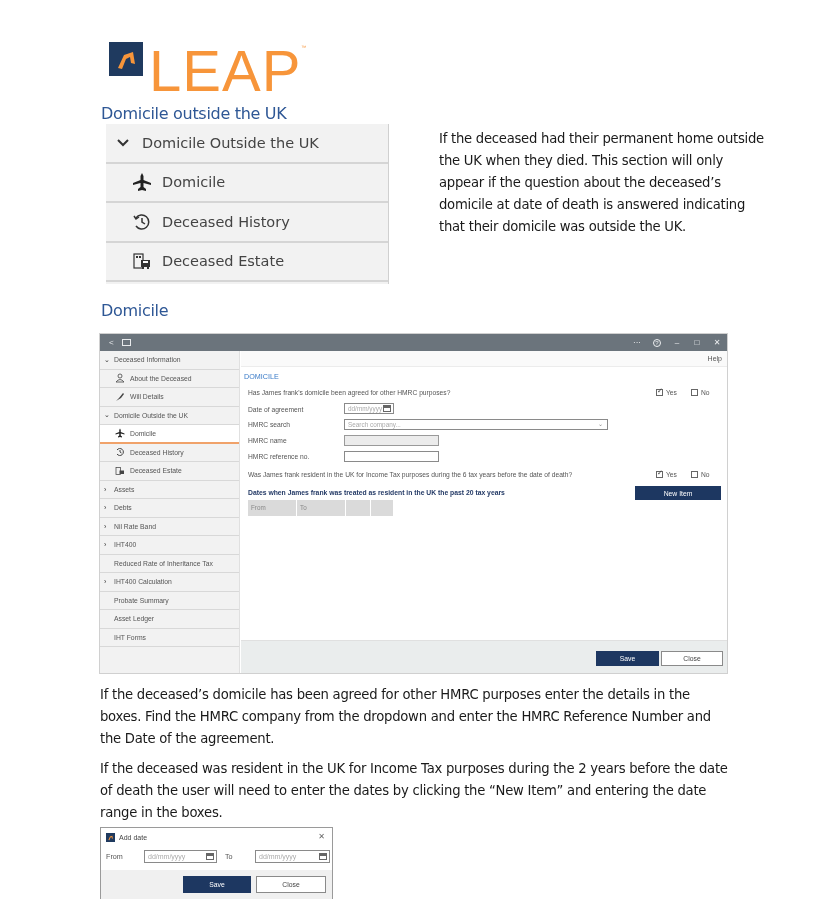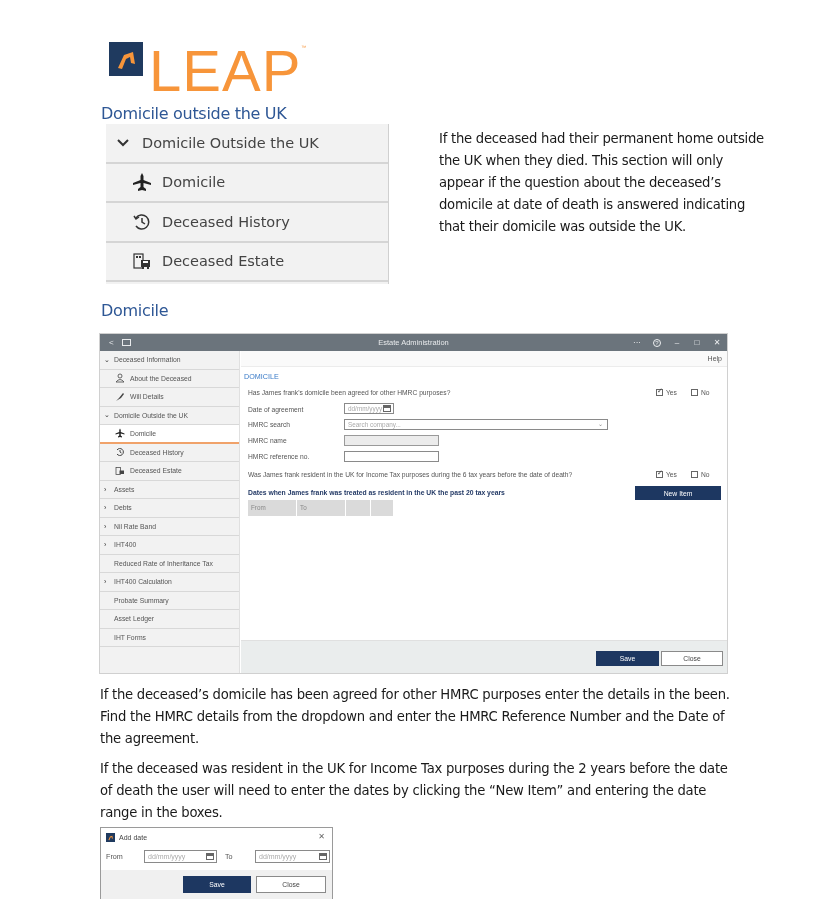--- a/index.html
+++ b/index.html
@@ -139,7 +139,6 @@
       <span style="font-size:8px;">&lt;</span>
       <span style="display:inline-block;width:9px;height:7px;border:1px solid #e8eaec;"></span>
     </div>
-    <div class="tb-title">Estate Administration</div>
     <div class="tb-right">
       <div class="tb-btn">···</div>
       <div class="tb-btn">

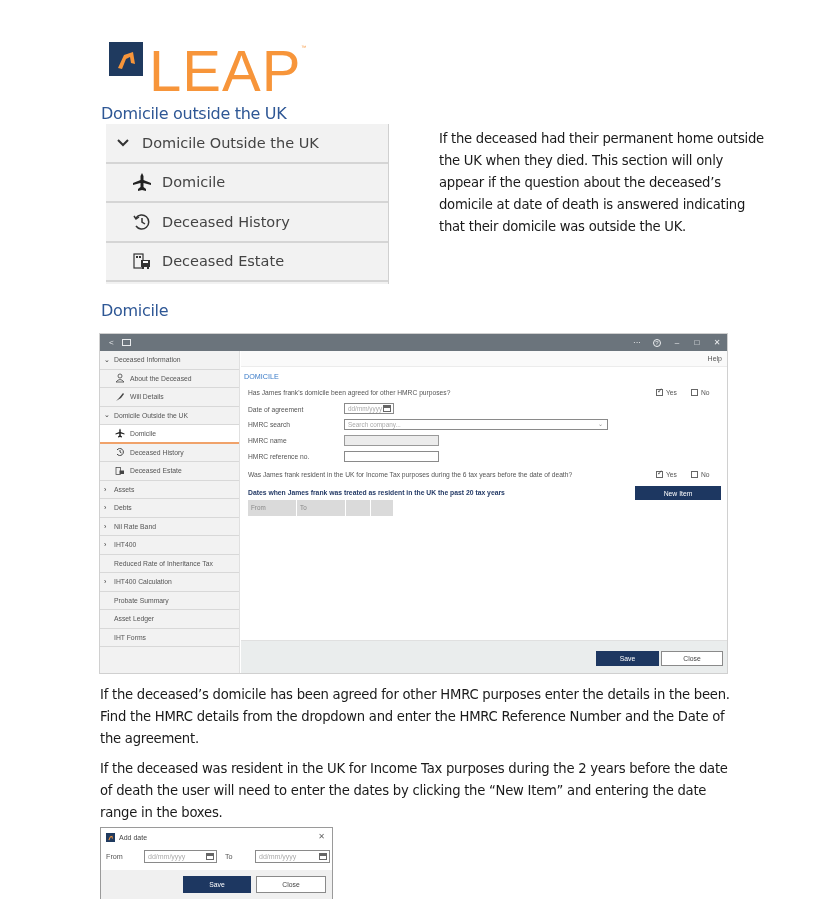--- a/index.html
+++ b/index.html
@@ -297,7 +297,7 @@
   </div>
 </div>
 
-<div class="doc-text" style="position:absolute;left:100px;top:684px;width:632px;">If the deceased’s domicile has been agreed for other HMRC purposes enter the details in the been. Find the HMRC details from the dropdown and enter the HMRC Reference Number and the Date of the agreement.</div>
+<div class="doc-text" style="position:absolute;left:100px;top:684px;width:632px;">If the deceased’s domicile has been agreed for other HMRC purposes enter the details in the boxes. Find the HMRC company from the dropdown and enter the HMRC Reference Number and the Date of the agreement.</div>
 <div class="doc-text" style="position:absolute;left:100px;top:758px;width:632px;">If the deceased was resident in the UK for Income Tax purposes during the 2 years before the date of death the user will need to enter the dates by clicking the “New Item” and entering the date range in the boxes.</div>
 
 <div class="dialog">

